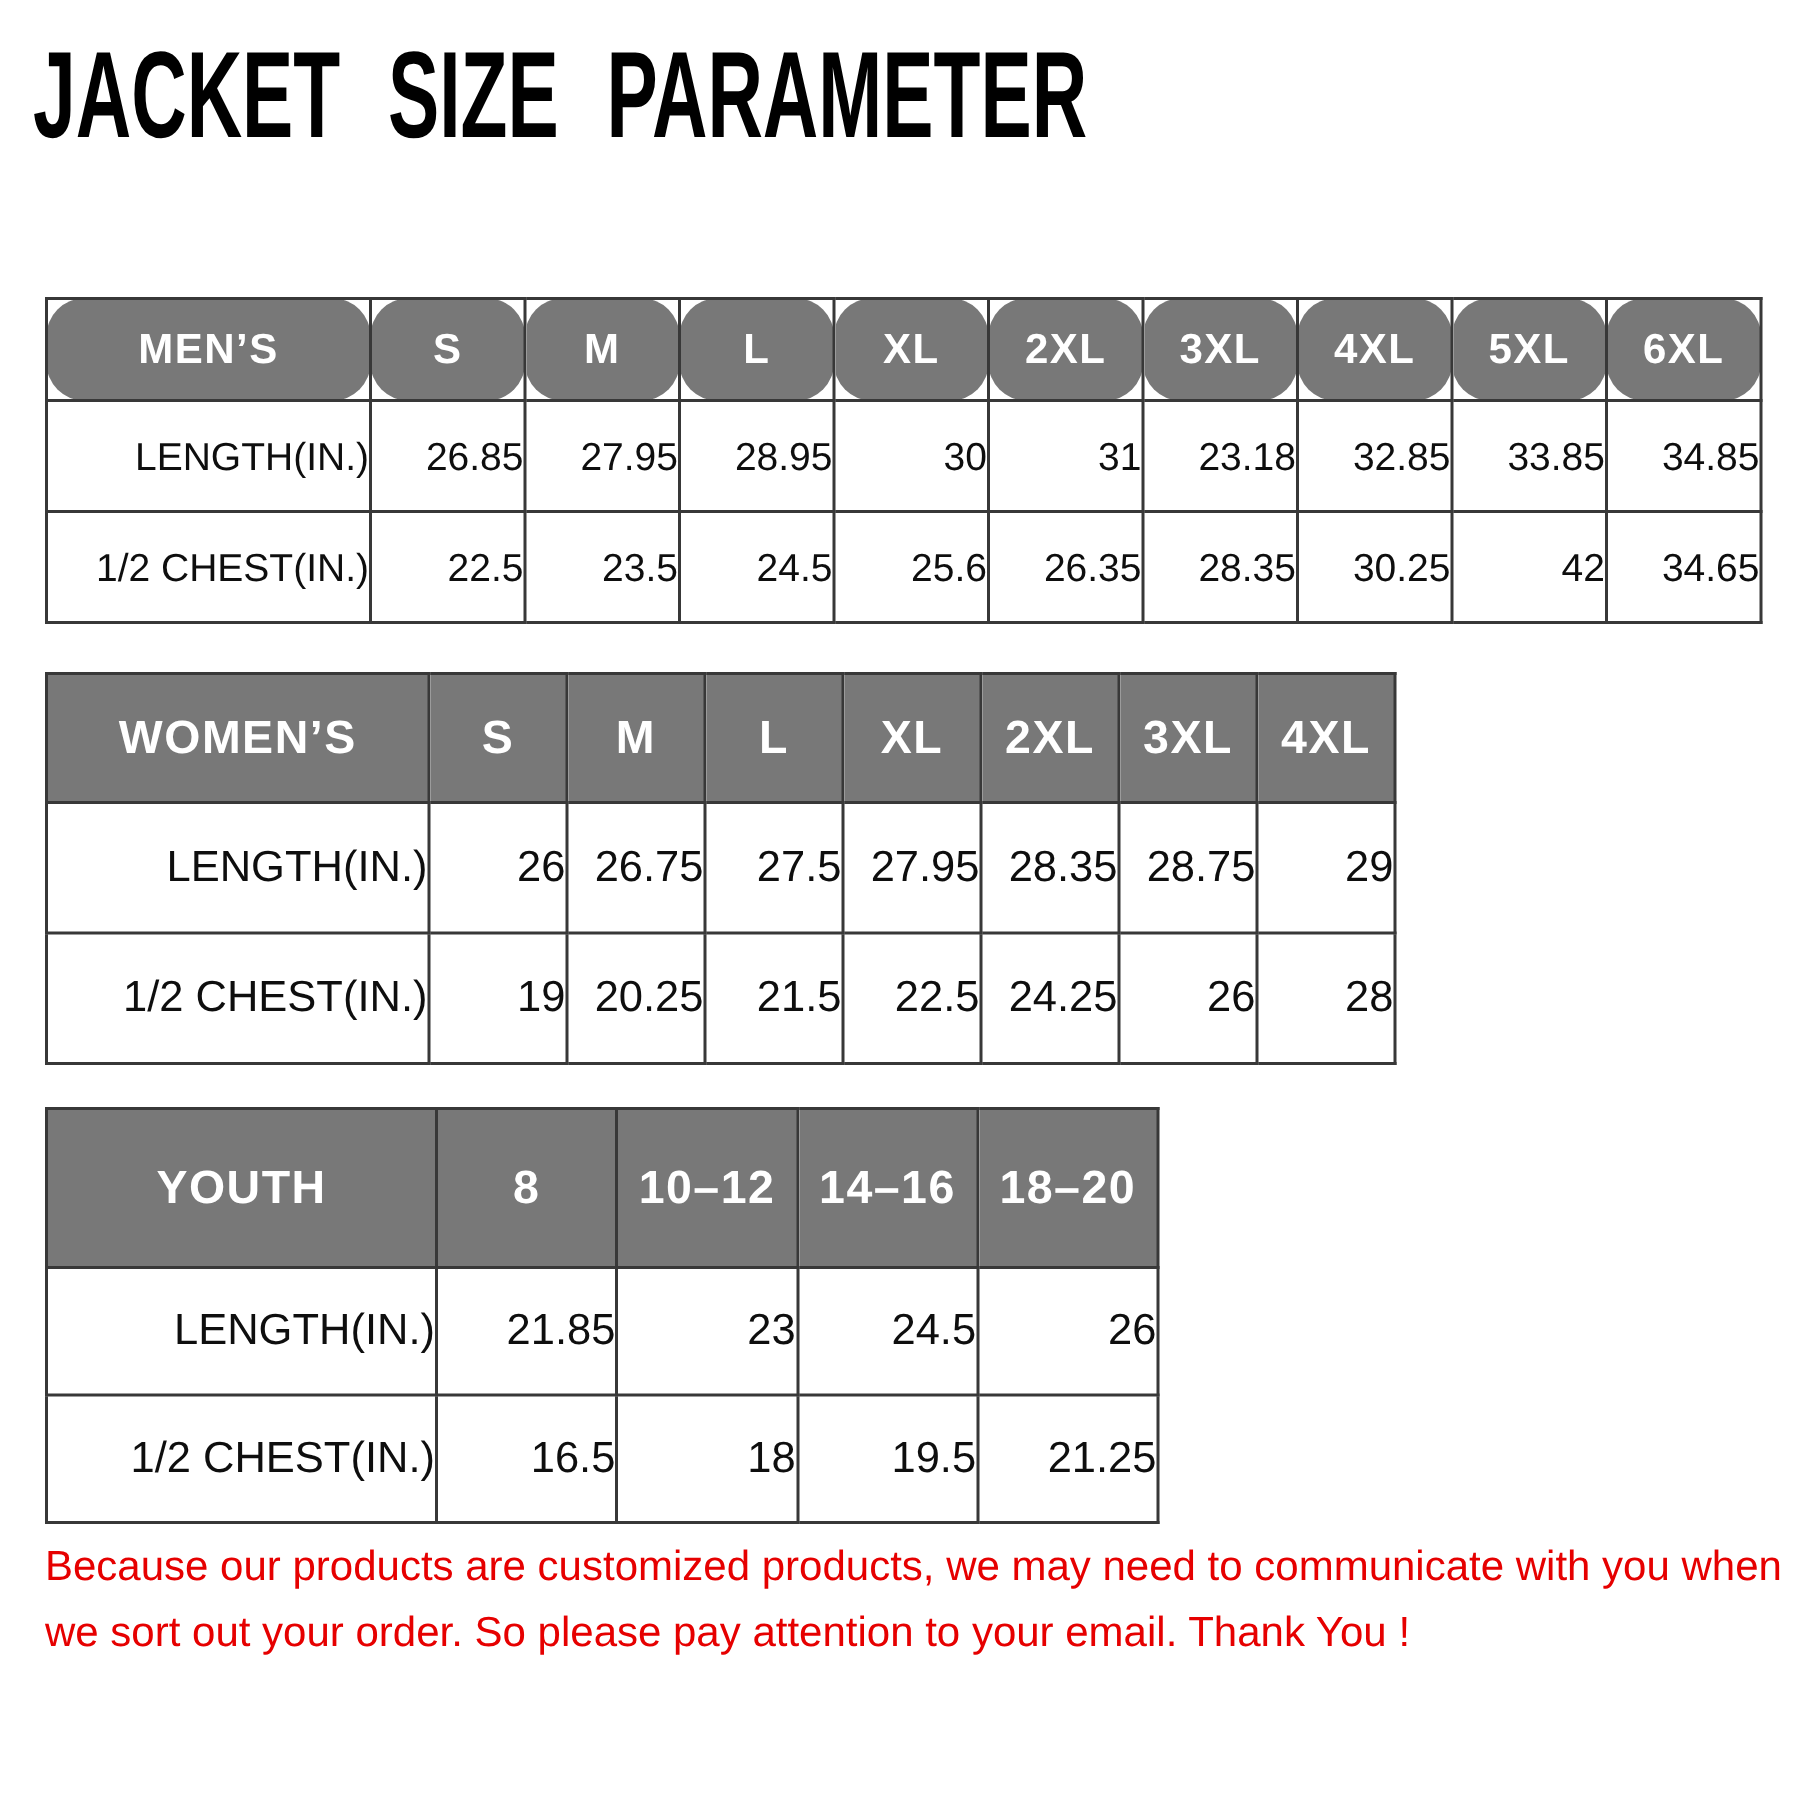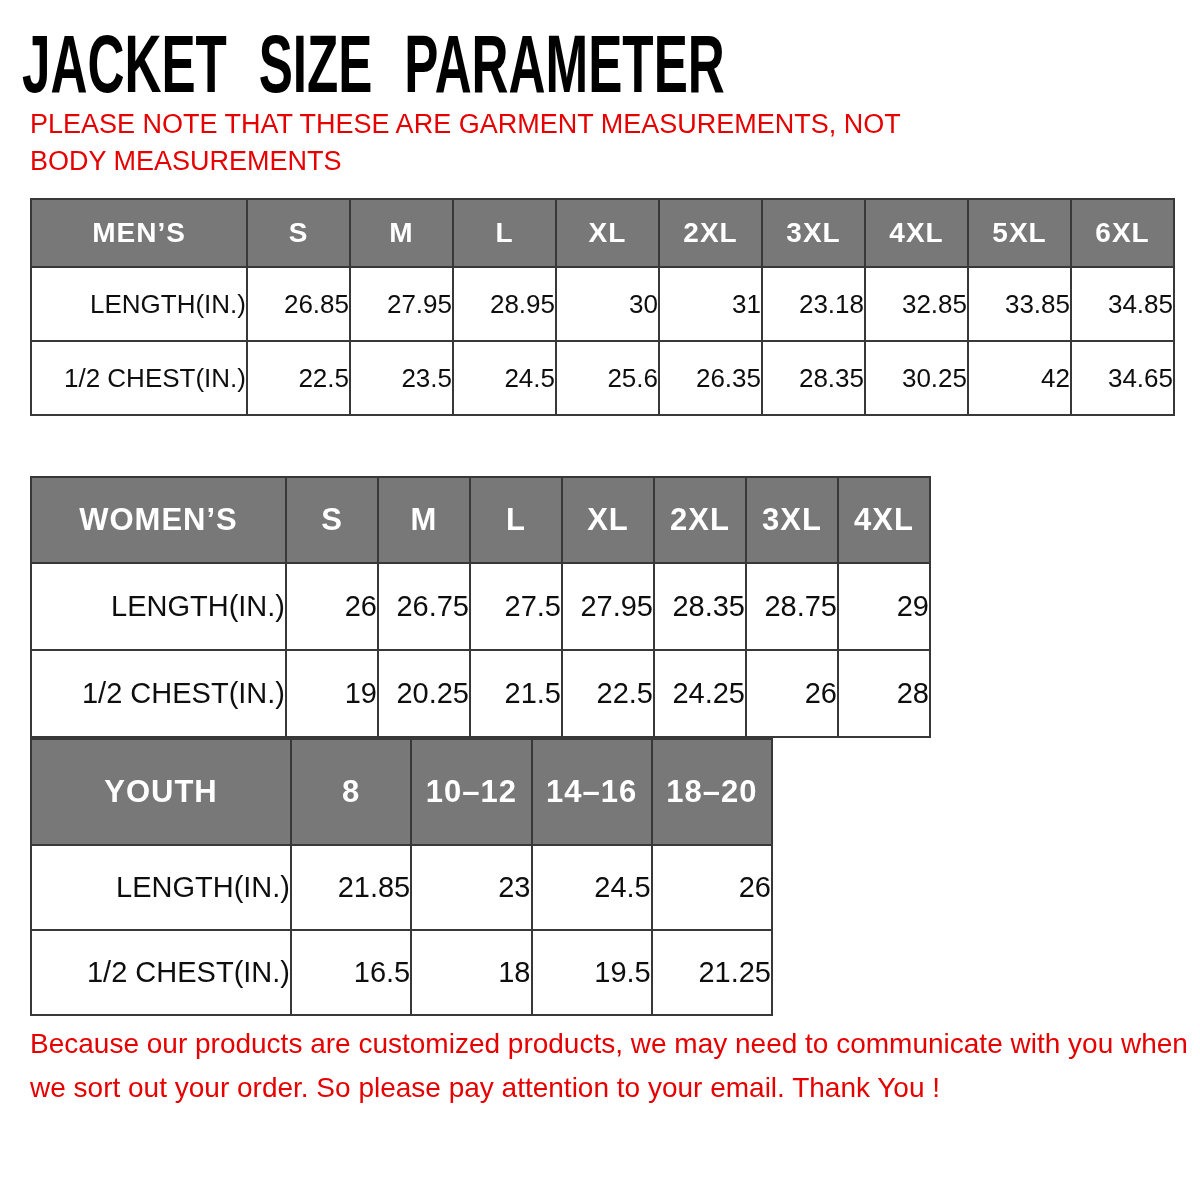--- a/index.html
+++ b/index.html
@@ -91,7 +91,6 @@
 
   <h1 class="page-title">JACKET SIZE PARAMETER</h1>
 
-  <p class="note">PLEASE NOTE THAT THESE ARE GARMENT MEASUREMENTS, NOT BODY MEASUREMENTS</p>
 
   <table id="table-mens">
       <thead>

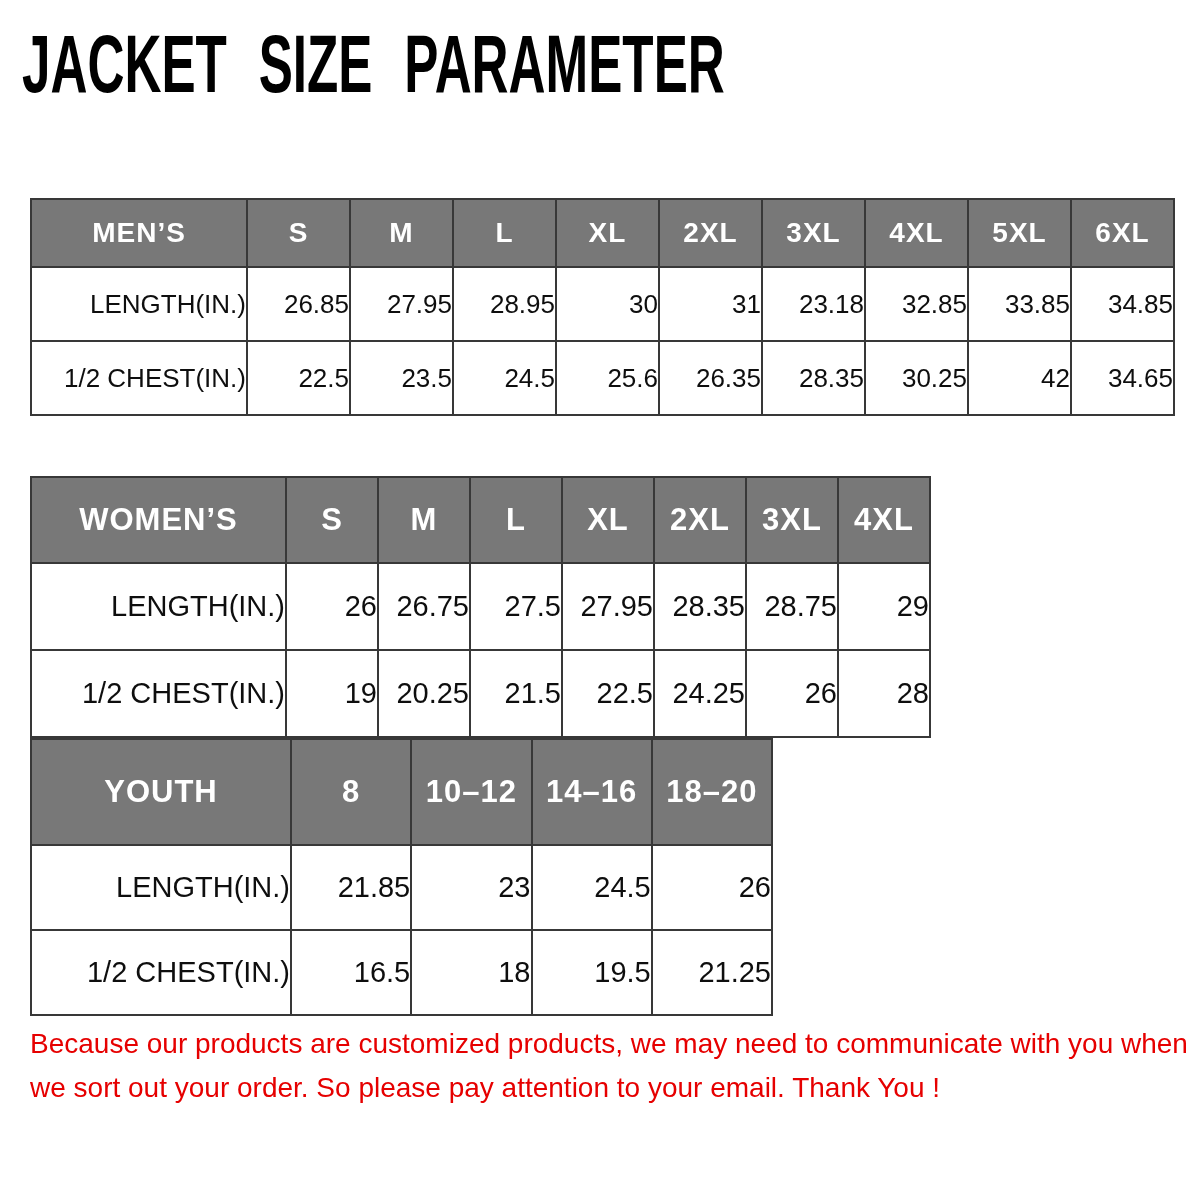--- a/index.html
+++ b/index.html
@@ -57,7 +57,7 @@
   td { color: var(--text-col); font-weight: normal; text-align: right; }
 
   #table-mens   { left: 30px; top: 198px; width: 1145px; }
-  #table-mens th { height: 68px; font-size: 28px; }
+  #table-mens th { height: 68px; font-size: 28px; border-radius: 25px; }
   #table-mens td { height: 74px; font-size: 26px; }
   #table-mens th:first-child { width: 216px; }
 

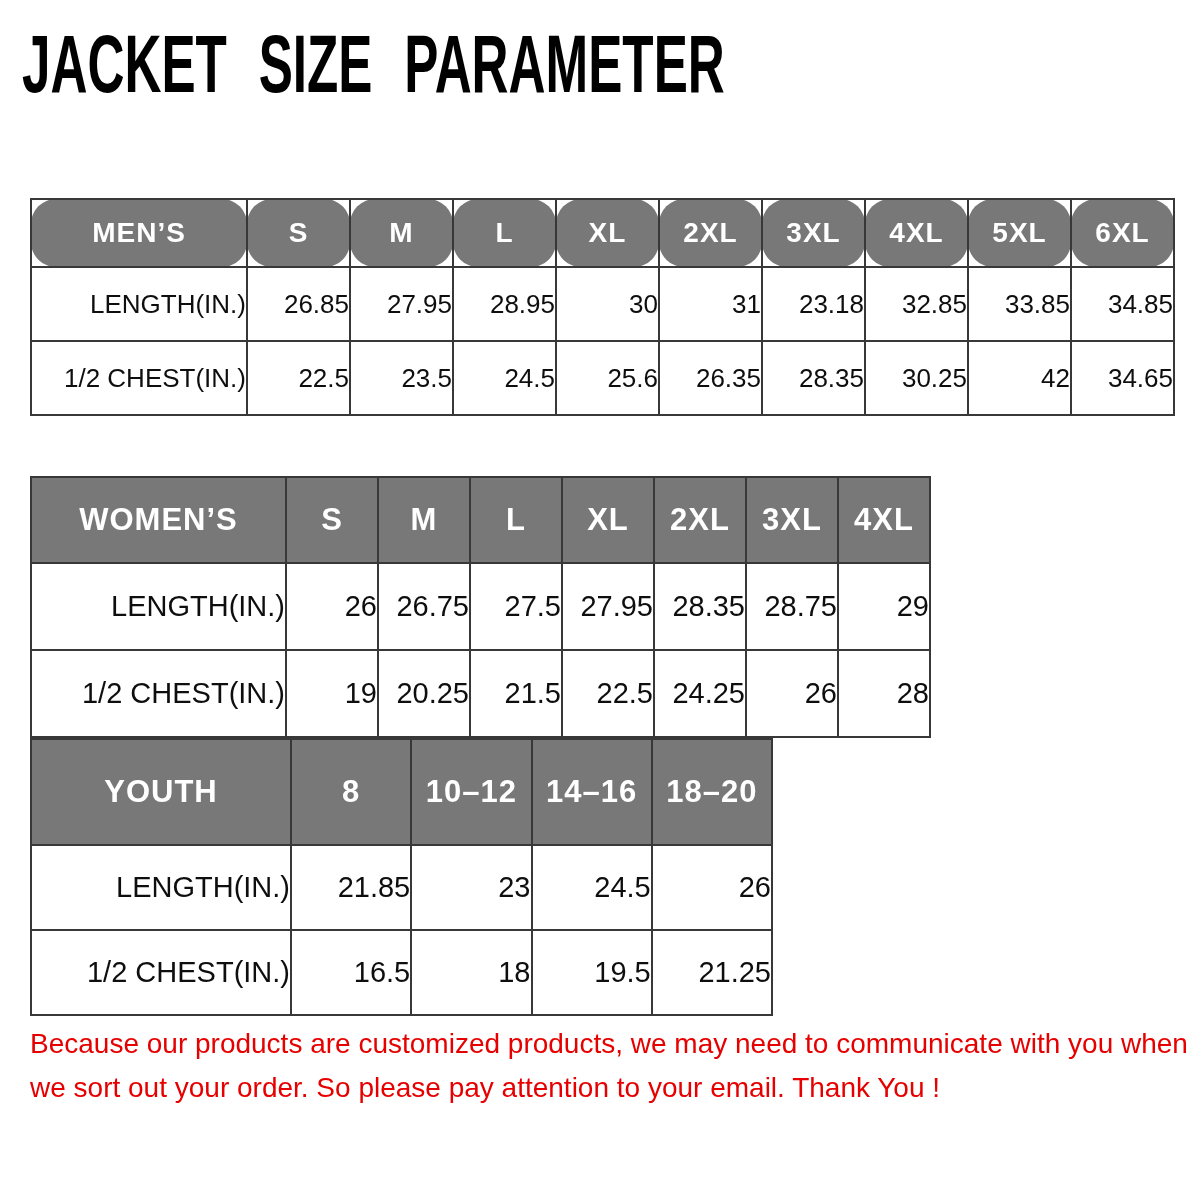--- a/index.html
+++ b/index.html
@@ -61,7 +61,7 @@
   #table-mens td { height: 74px; font-size: 26px; }
   #table-mens th:first-child { width: 216px; }
 
-  #table-womens { left: 30px; top: 476px; width: 901px; padding-left: 44px; }
+  #table-womens { left: 30px; top: 448px; width: 901px; padding-left: 44px; }
   #table-womens th { height: 86px; font-size: 31px; }
   #table-womens td { height: 87px; font-size: 29px; }
   #table-womens th:first-child { width: 255px; }

